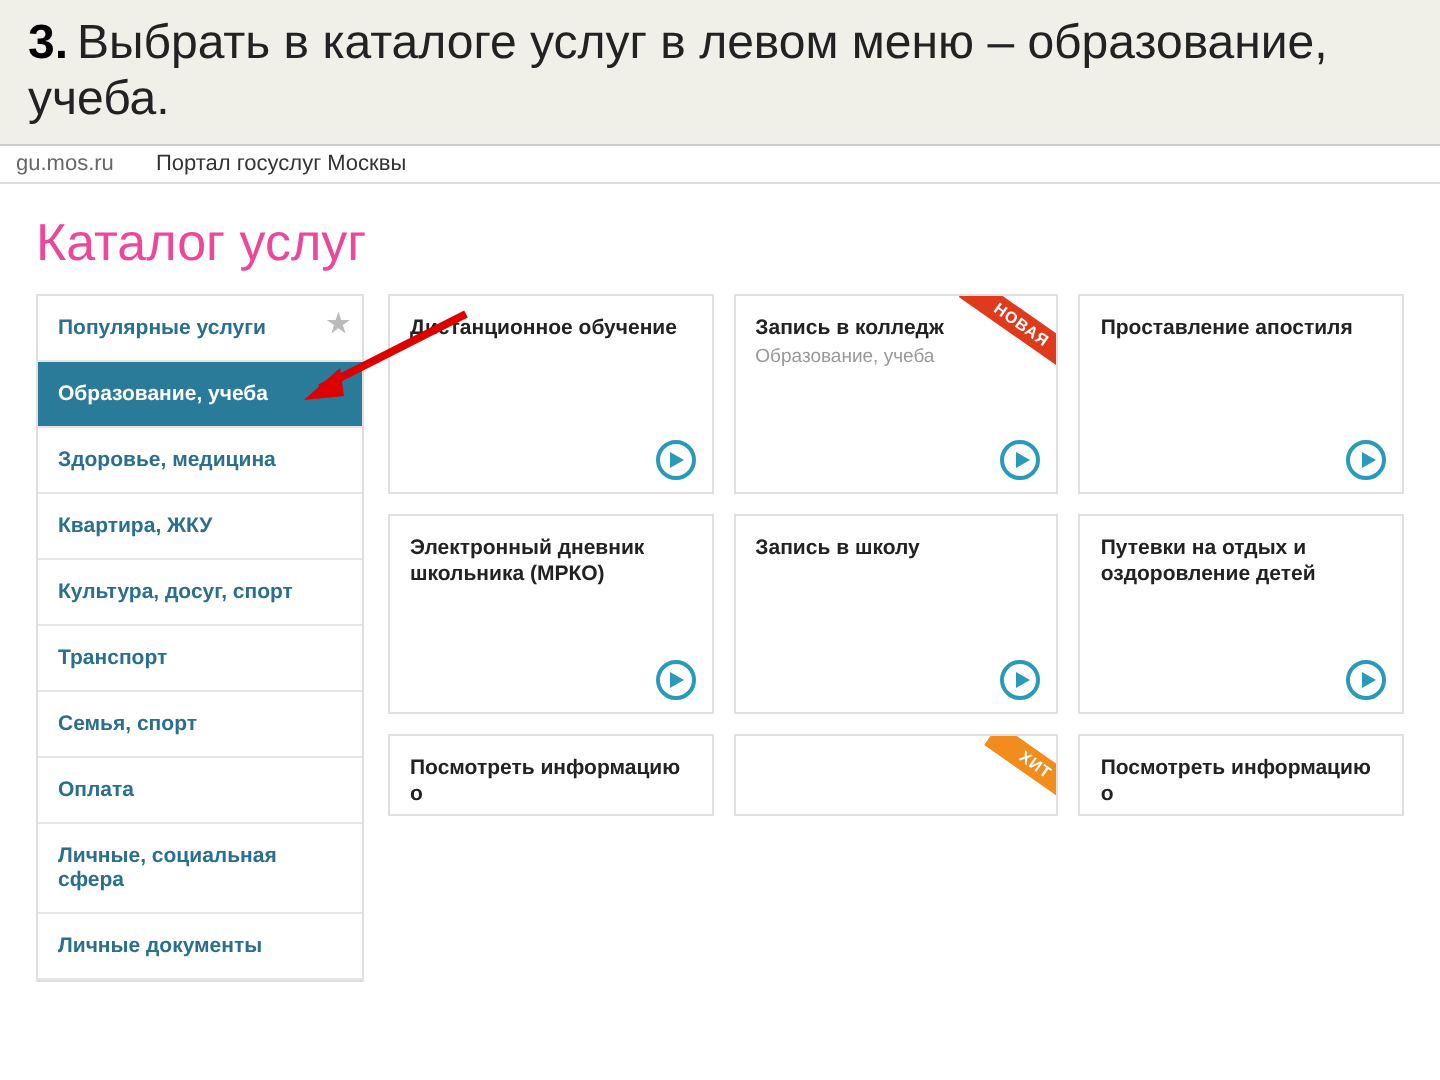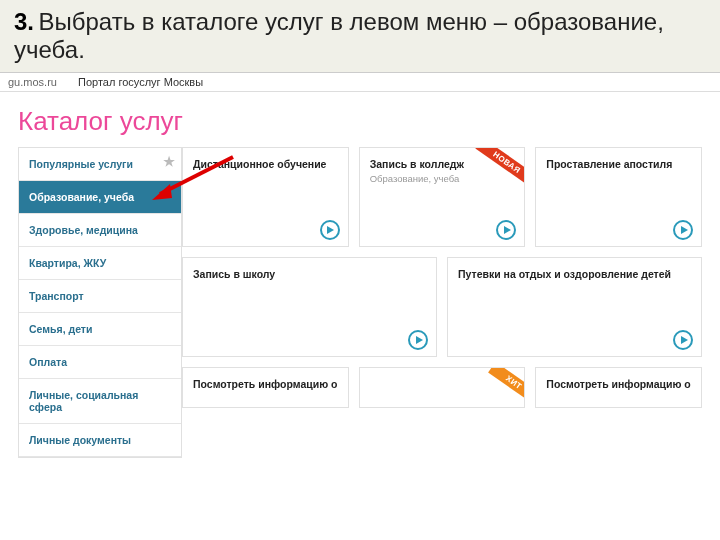--- a/index.html
+++ b/index.html
@@ -11,7 +11,7 @@
   .browser-bar .site { color: #333; margin-left: 18px; }
   .page { padding: 14px 18px 0 18px; }
   .page-title { font-size: 26px; color: #ec4899; font-weight: normal; margin-bottom: 10px; }
-  .layout { display: flex; position: relative; }
+  .layout { display: flex; gap: 12px; position: relative; }
   .sidebar { width: 164px; flex-shrink: 0; border: 1px solid #e0e0e0; }
   .sidebar-item { padding: 10px 10px; font-size: 10.5px; font-weight: bold; color: #2a6f8e; border-bottom: 1px solid #e5e5e5; cursor: pointer; position: relative; }
   .sidebar-item.first::after { content: "★"; position: absolute; right: 6px; top: 6px; color: #bbb; font-size: 13px; }

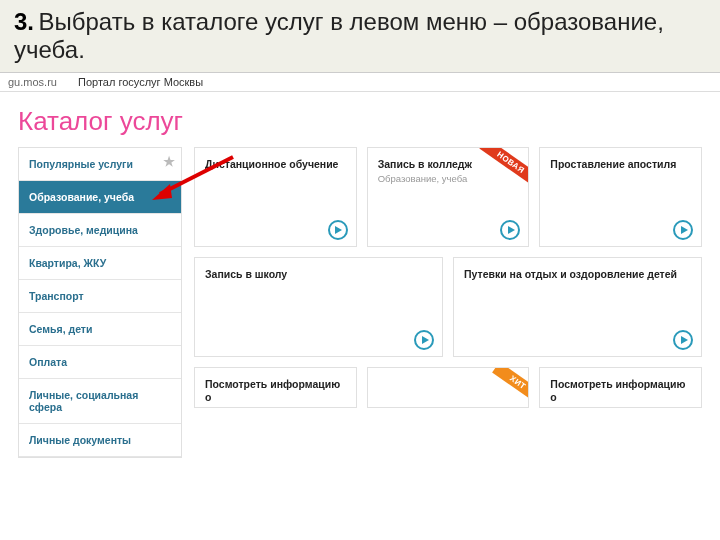--- a/index.html
+++ b/index.html
@@ -83,6 +83,10 @@
 
       <div class="card-row">
         <div class="card">
+          <div class="card-title">Электронный дневник школьника (МРКО)</div>
+          <span class="play-icon"></span>
+        </div>
+        <div class="card">
           <div class="card-title">Запись в школу</div>
           <span class="play-icon"></span>
         </div>

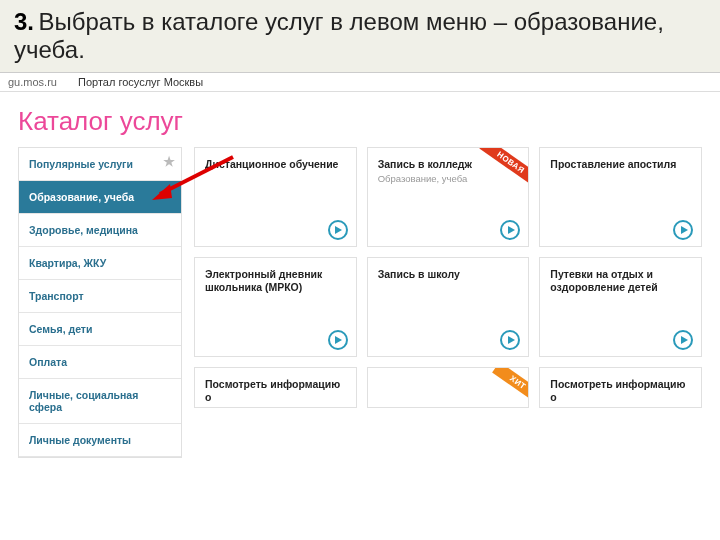--- a/index.html
+++ b/index.html
@@ -56,6 +56,7 @@
       <div class="sidebar-item active"><span>Образование, учеба</span></div>
       <div class="sidebar-item"><span>Здоровье, медицина</span></div>
       <div class="sidebar-item"><span>Квартира, ЖКУ</span></div>
+      <div class="sidebar-item"><span>Культура, досуг, спорт</span></div>
       <div class="sidebar-item"><span>Транспорт</span></div>
       <div class="sidebar-item"><span>Семья, дети</span></div>
       <div class="sidebar-item"><span>Оплата</span></div>

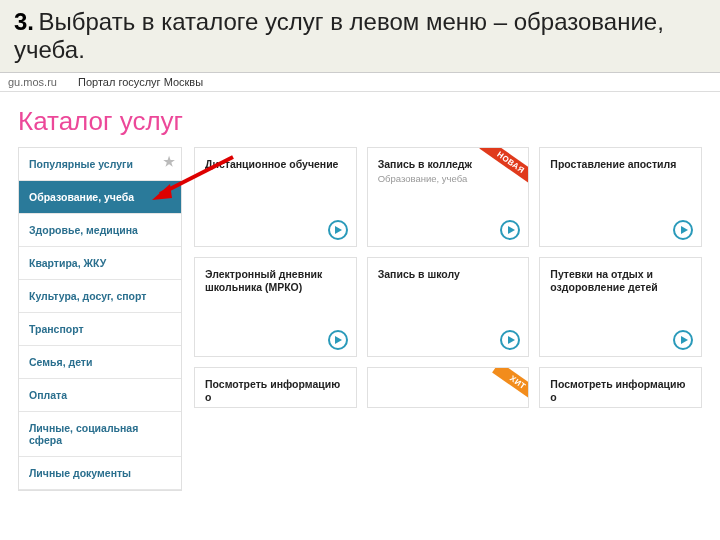--- a/index.html
+++ b/index.html
@@ -58,7 +58,7 @@
       <div class="sidebar-item"><span>Квартира, ЖКУ</span></div>
       <div class="sidebar-item"><span>Культура, досуг, спорт</span></div>
       <div class="sidebar-item"><span>Транспорт</span></div>
-      <div class="sidebar-item"><span>Семья, дети</span></div>
+      <div class="sidebar-item"><span>Семья, спорт</span></div>
       <div class="sidebar-item"><span>Оплата</span></div>
       <div class="sidebar-item"><span>Личные, социальная сфера</span></div>
       <div class="sidebar-item"><span>Личные документы</span></div>

